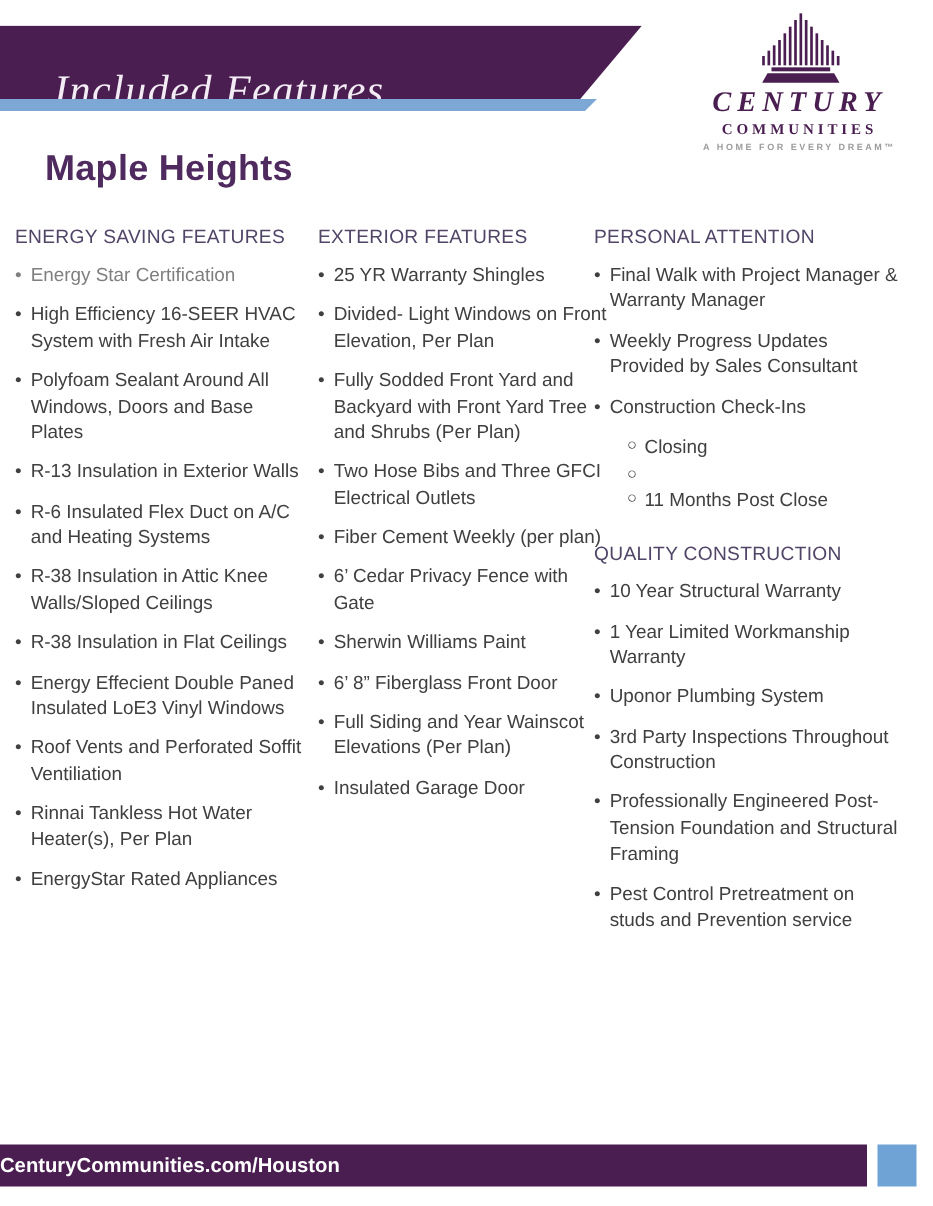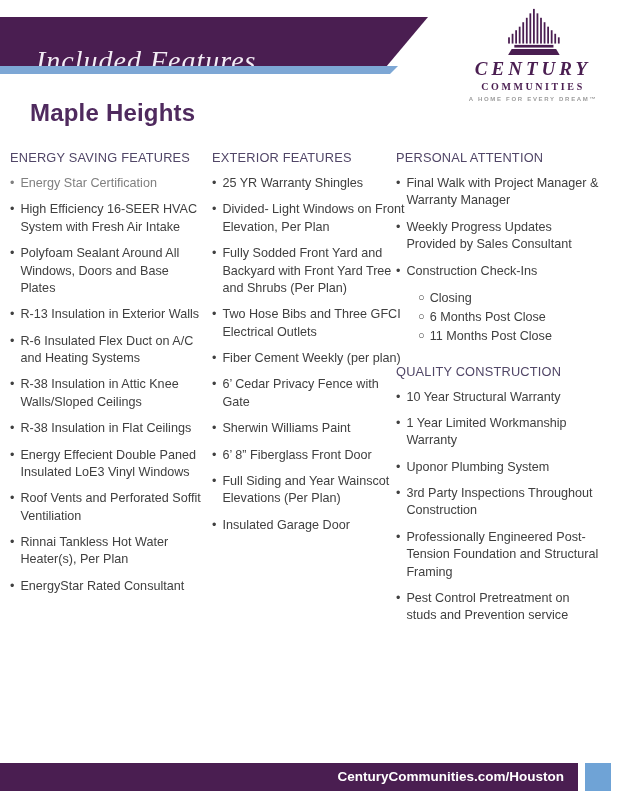--- a/index.html
+++ b/index.html
@@ -245,7 +245,6 @@
             </li>
             <li class="subitem">
               <span class="sub-bullet">○</span>
-              <span>6 Months Post Close</span>
             </li>
             <li class="subitem">
               <span class="sub-bullet">○</span>

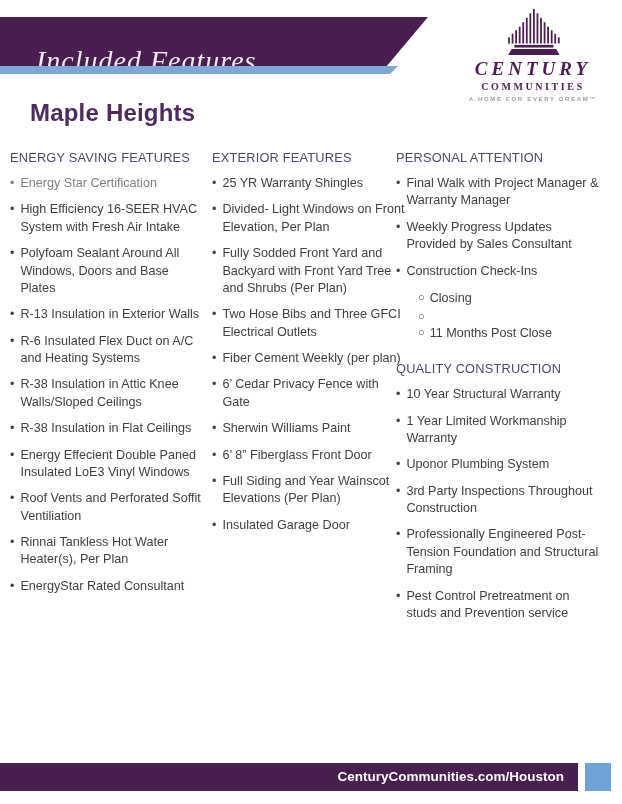--- a/index.html
+++ b/index.html
@@ -170,7 +170,7 @@
           </li>
           <li class="item">
             <span class="bullet">•</span>
-            <span class="txt">EnergyStar Rated Consultant</span>
+            <span class="txt">EnergyStar Rated Appliances</span>
           </li>
         </ul>
       </div>

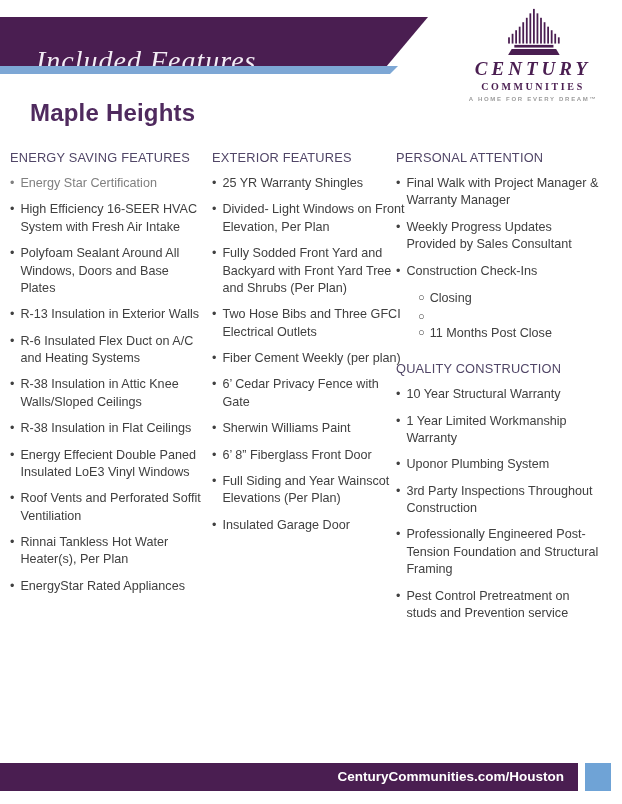--- a/index.html
+++ b/index.html
@@ -78,7 +78,7 @@
   .footer-bar{
     position:absolute;top:763px;left:0;width:564px;height:28px;
     background:var(--purple);color:#ffffff;font-weight:bold;font-size:13.5px;
-    text-align:right;line-height:28px;padding-right:14px;
+    text-align:left;line-height:28px;padding-right:14px;
   }
   .footer-square{
     position:absolute;top:763px;left:585px;width:26px;height:28px;

